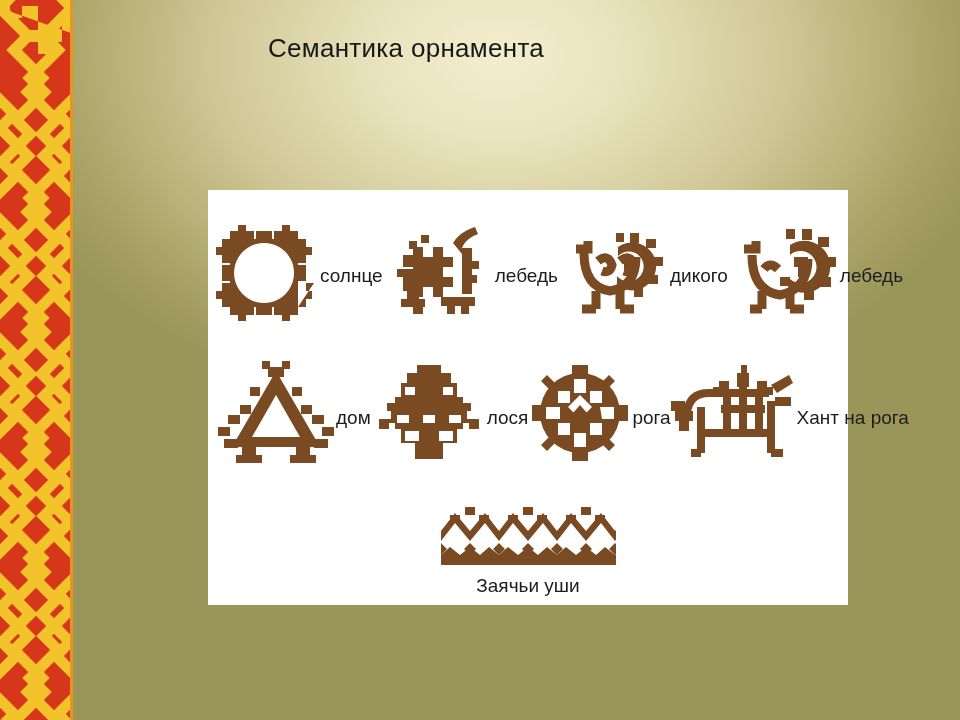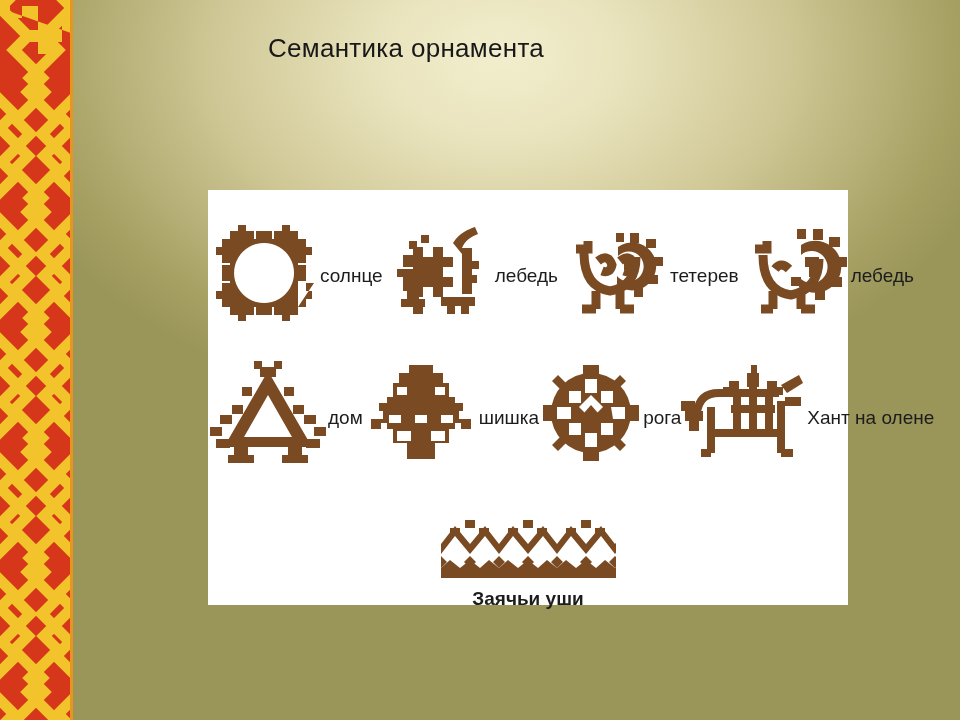--- a/index.html
+++ b/index.html
@@ -185,7 +185,7 @@
             </g>
           </svg>
         </span>
-        <span class="cap">тетерев</span>
+        <span class="cap">дикого</span>
       </div>
 
       <div class="cell">

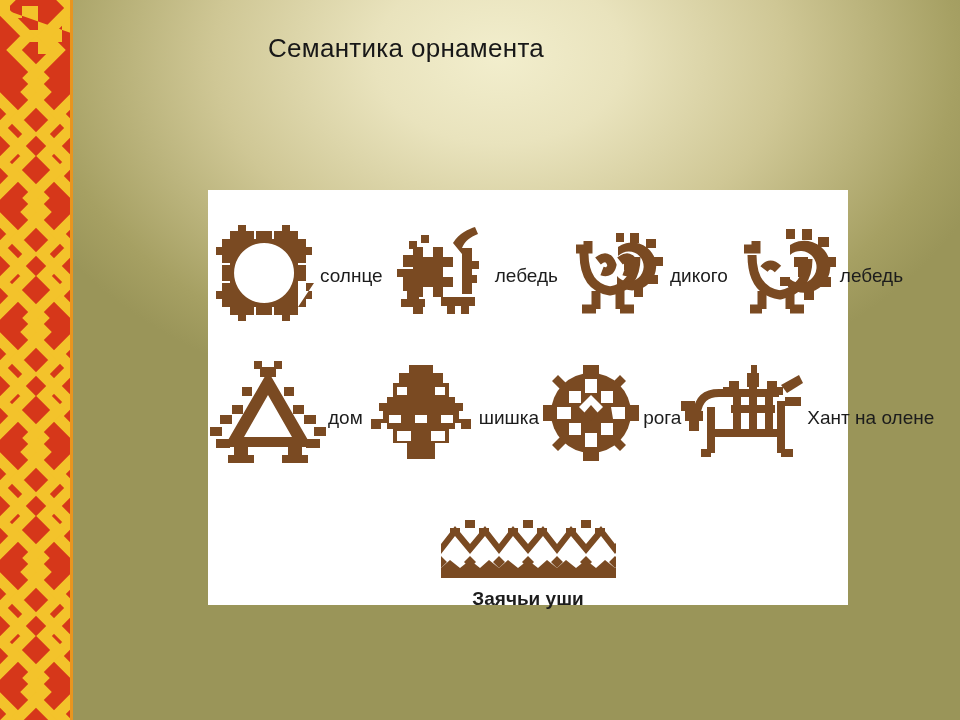--- a/index.html
+++ b/index.html
@@ -50,7 +50,7 @@
     margin-top:5px;line-height:1;
   }
   .r1{top:10px;height:145px;}
-  .r2{top:155px;height:140px;}
+  .r2{top:155px;height:140px;padding-left:8px;}
   .r3{top:308px;height:110px;font-weight:bold;}
   .band-cell{
     flex:1 1 0;display:flex;flex-direction:column;align-items:center;justify-content:flex-end;

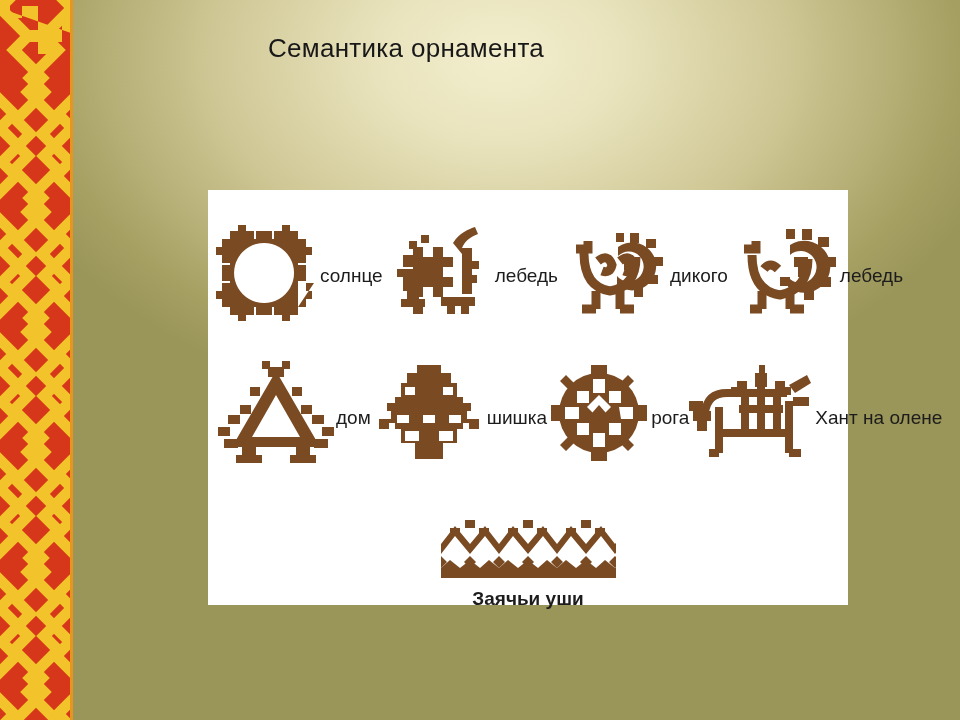--- a/index.html
+++ b/index.html
@@ -264,7 +264,7 @@
             </g>
           </svg>
         </span>
-        <span class="cap">шишка</span>
+        <span class="cap">лося</span>
       </div>
 
       <div class="cell">

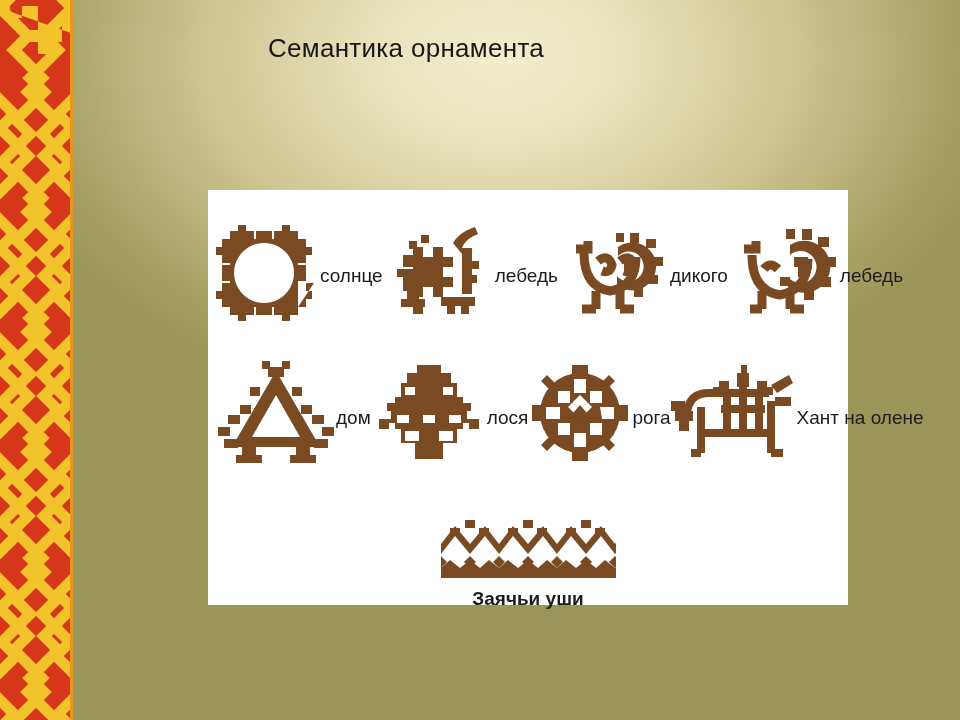--- a/index.html
+++ b/index.html
@@ -321,7 +321,7 @@
             </g>
           </svg>
         </span>
-        <span class="cap">Хант на олене</span>
+        <span class="cap">Хант на рога</span>
       </div>
 
     </div>

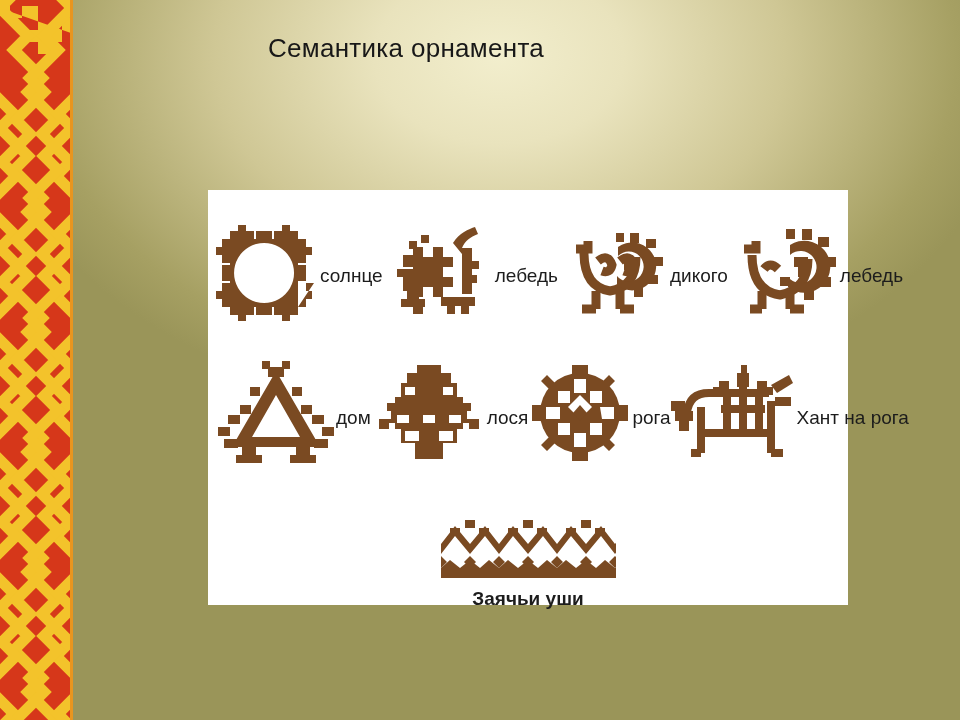--- a/index.html
+++ b/index.html
@@ -51,7 +51,7 @@
   }
   .r1{top:10px;height:145px;}
   .r2{top:155px;height:140px;padding-left:8px;}
-  .r3{top:308px;height:110px;font-weight:bold;}
+  .r3{top:295px;height:110px;}
   .band-cell{
     flex:1 1 0;display:flex;flex-direction:column;align-items:center;justify-content:flex-end;
   }

